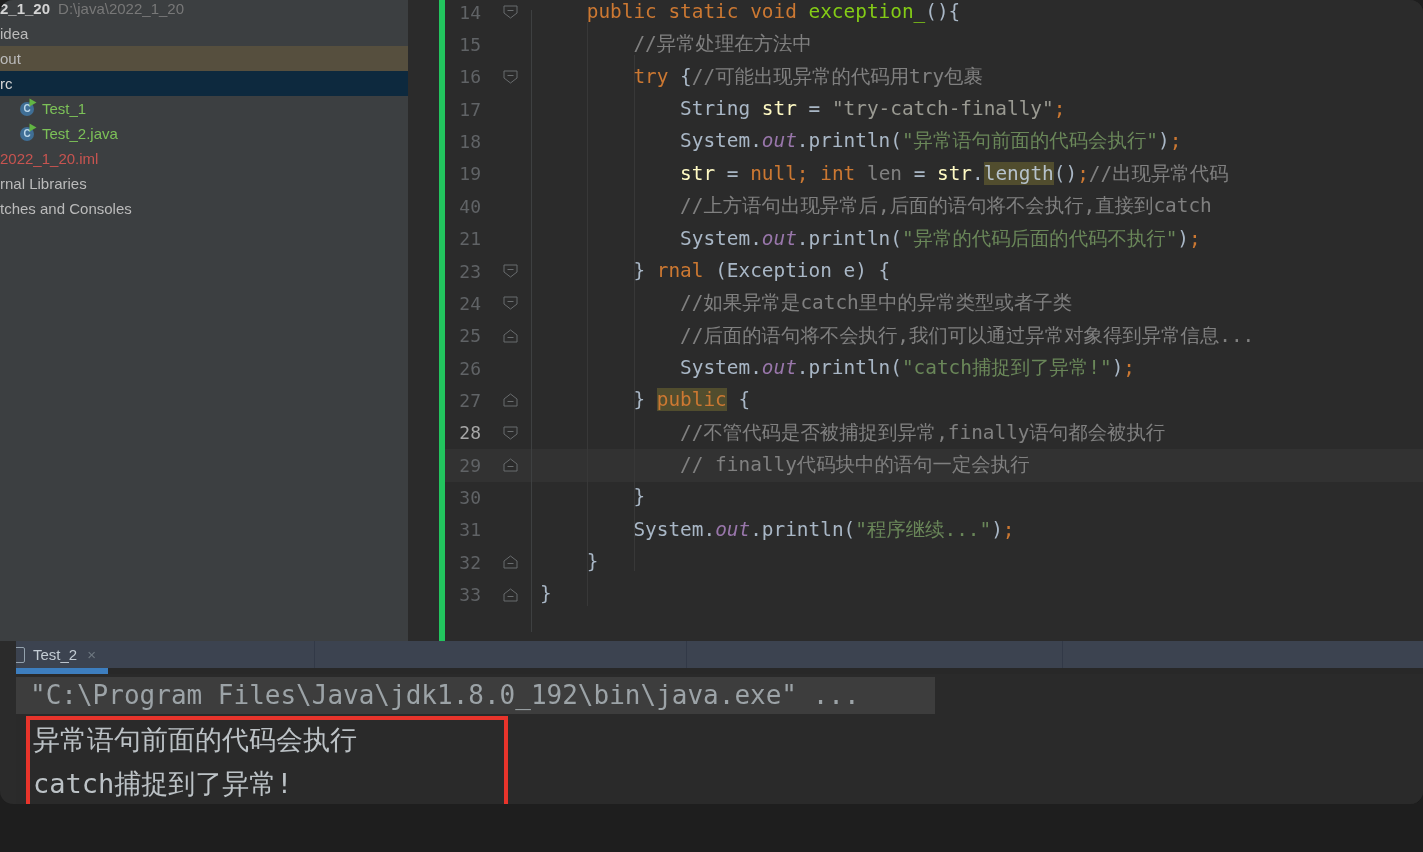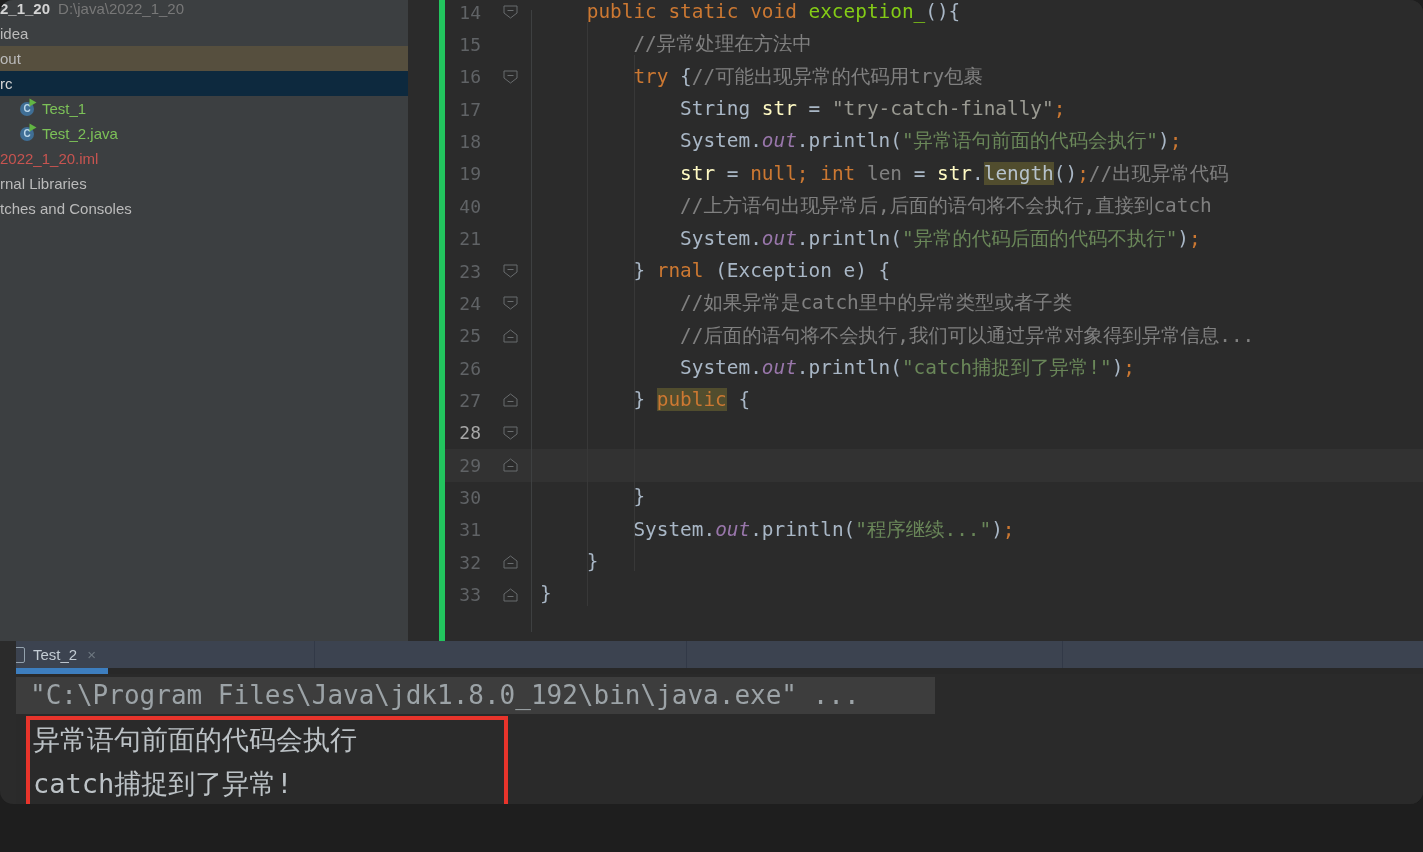--- a/index.html
+++ b/index.html
@@ -232,7 +232,7 @@
               <line x1="4.5" y1="5.5" x2="10.5" y2="5.5" stroke="#696C6E"></line>
             </svg>
           </span>
-          <pre class="code"><span class="sg-plain">            </span></pre>
+          <pre class="code"><span class="sg-plain">            </span><span class="sg-cmt">//不管代码是否被捕捉到异常,finally语句都会被执行</span></pre>
         </div>
         <div class="code-line">
           <span class="ln">29</span>

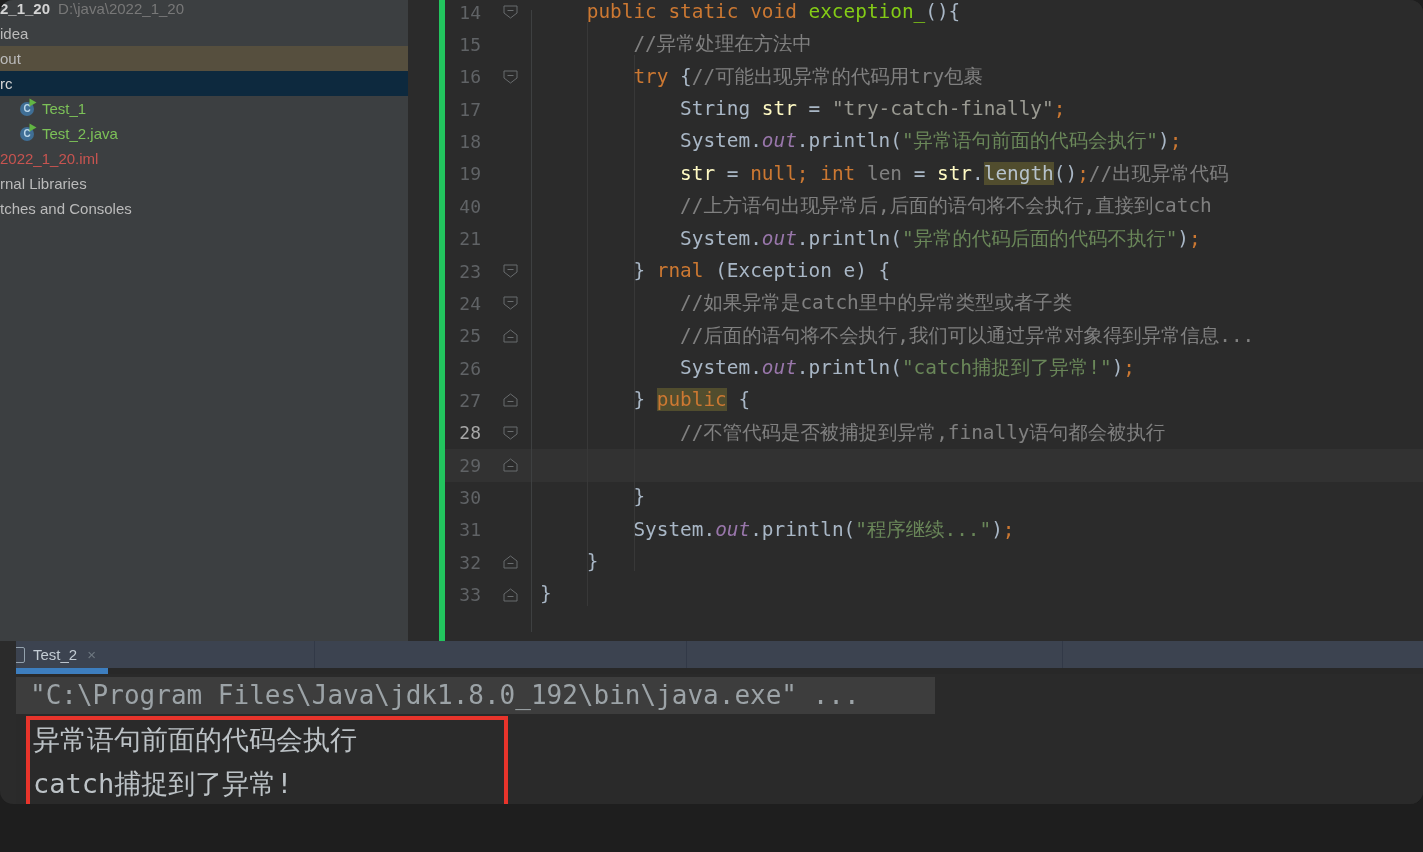--- a/index.html
+++ b/index.html
@@ -242,7 +242,7 @@
               <line x1="4.5" y1="8.5" x2="10.5" y2="8.5" stroke="#696C6E"></line>
             </svg>
           </span>
-          <pre class="code"><span class="sg-plain">            </span></pre>
+          <pre class="code"><span class="sg-plain">            </span><span class="sg-cmt">// finally代码块中的语句一定会执行</span></pre>
         </div>
         <div class="code-line">
           <span class="ln">30</span>

